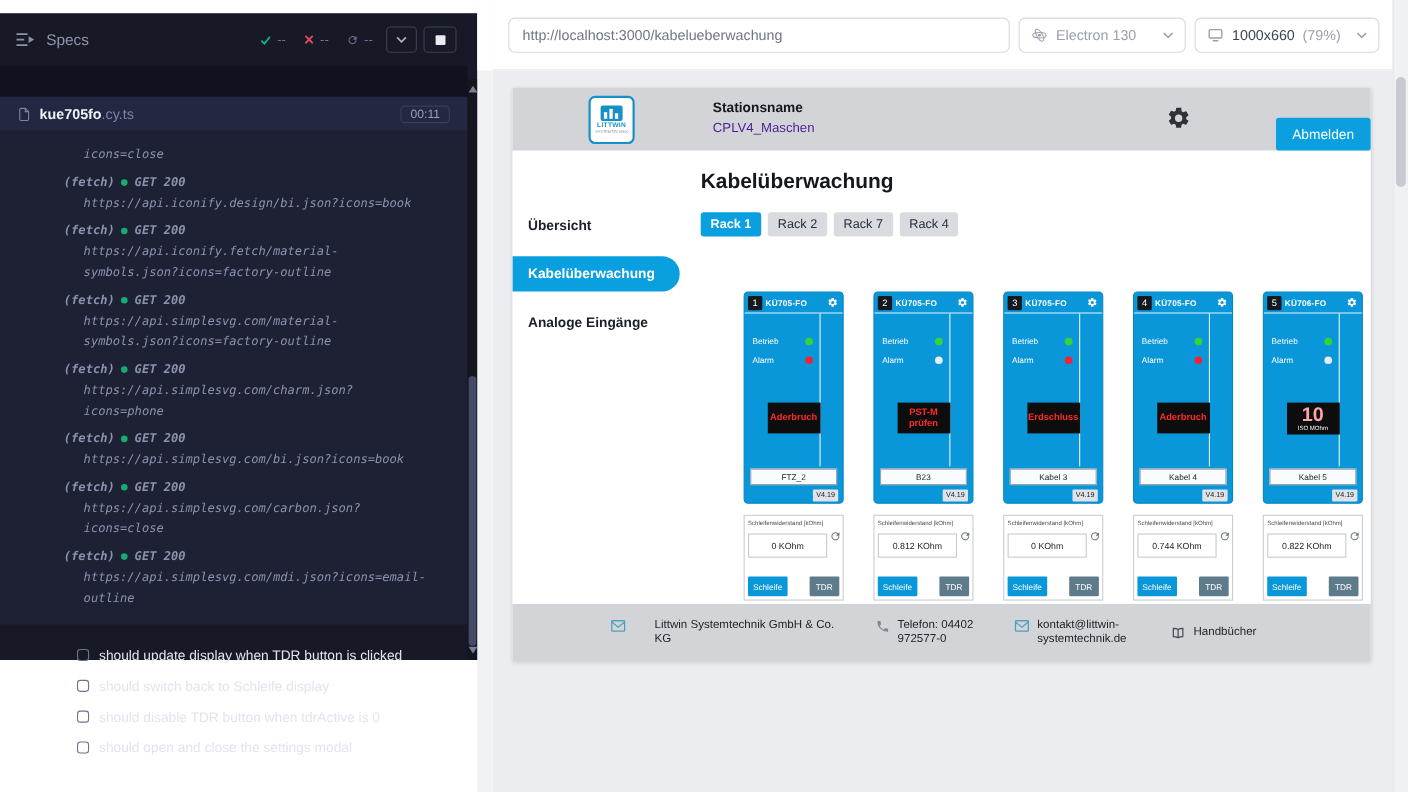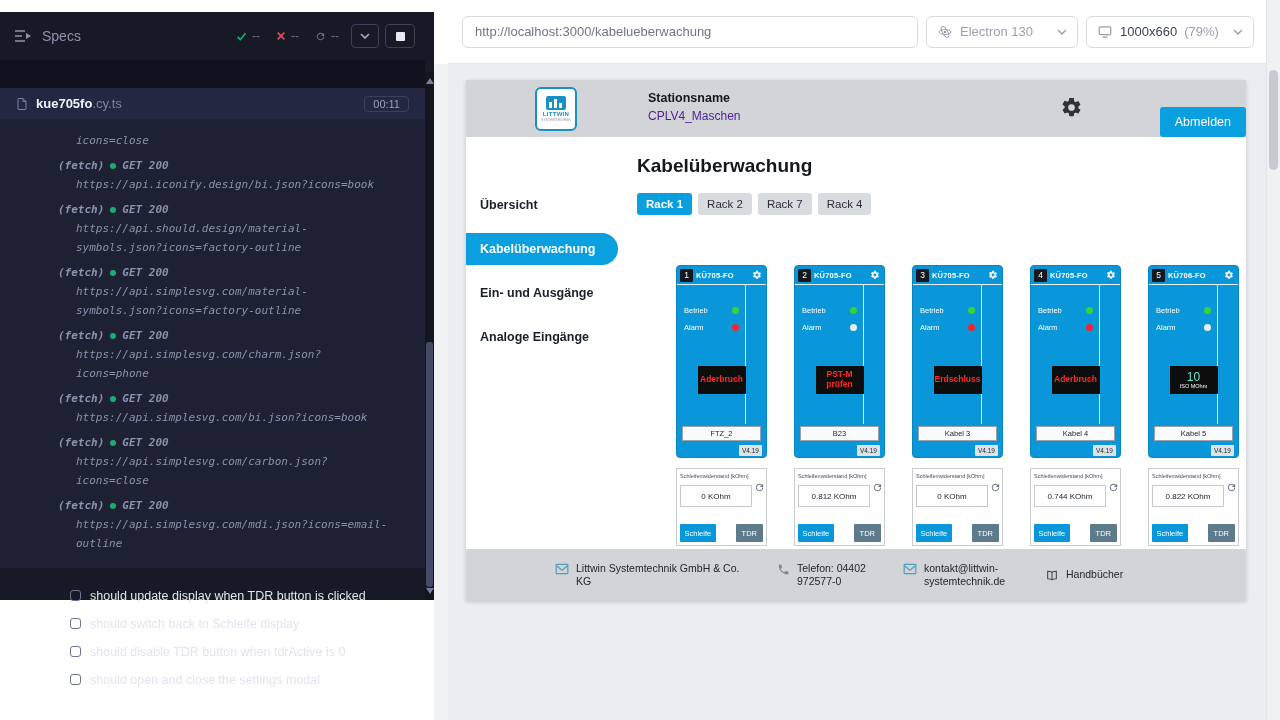--- a/index.html
+++ b/index.html
@@ -180,7 +180,7 @@
           <span class="log-dot"></span>
           <span>GET 200</span>
         </div>
-      <div class="log-url">https://api.should.design/material-</div>
+      <div class="log-url">https://api.iconify.fetch/material-</div>
       <div class="log-url">symbols.json?icons=factory-outline</div>
     </div>
     <div class="log-entry">

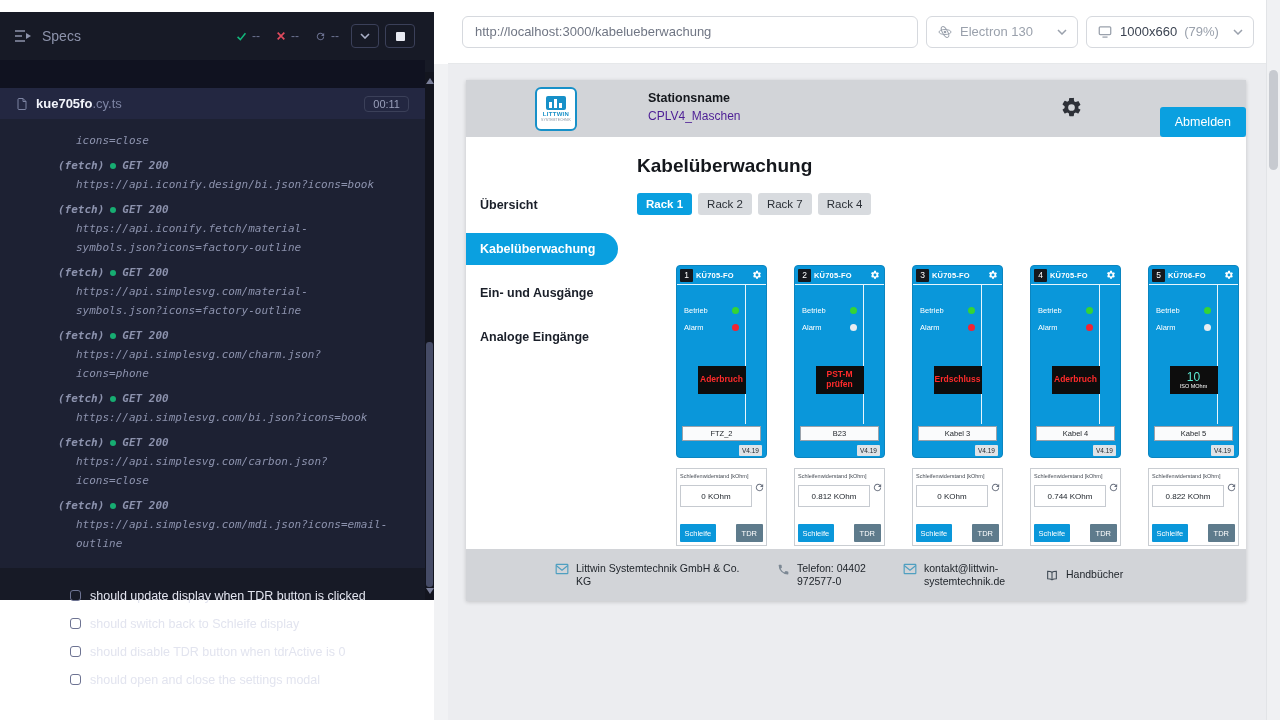--- a/index.html
+++ b/index.html
@@ -312,7 +312,6 @@
       <div class="app-nav">
         <div class="nav-item">Übersicht</div>
         <div class="nav-item active">Kabelüberwachung</div>
-        <div class="nav-item">Ein- und Ausgänge</div>
         <div class="nav-item">Analoge Eingänge</div>
       </div>
 

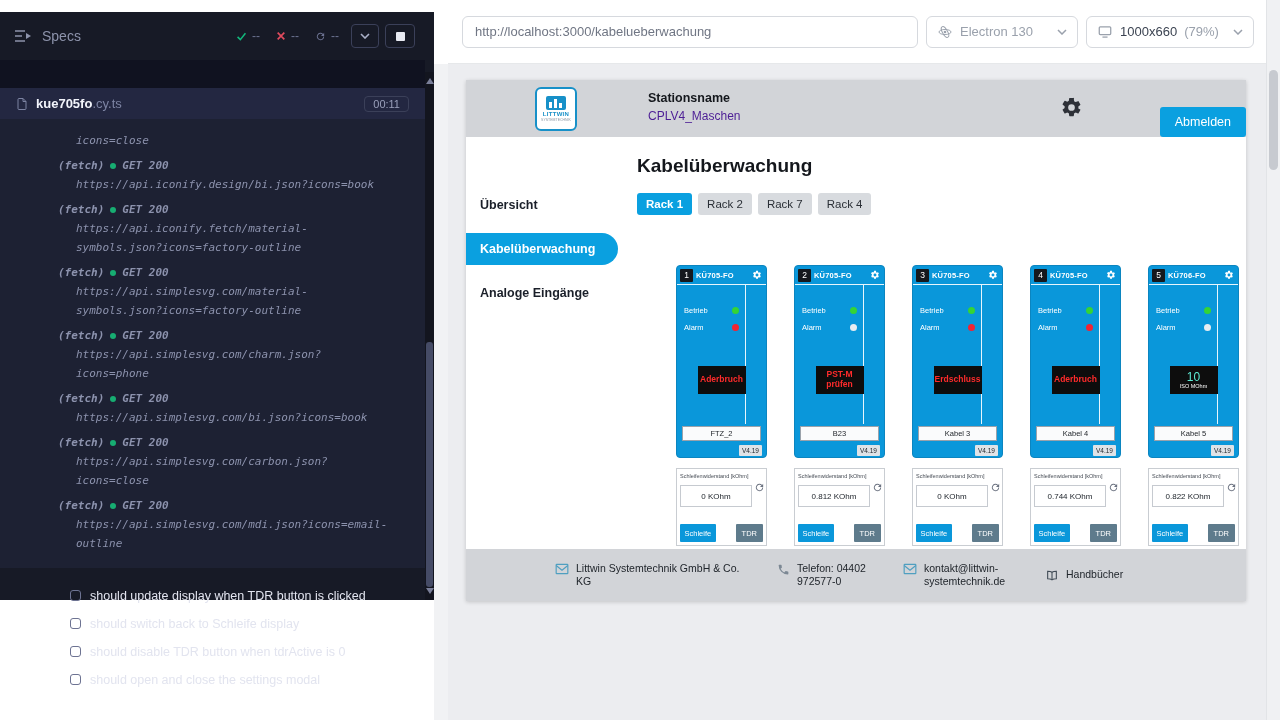--- a/index.html
+++ b/index.html
@@ -90,7 +90,7 @@
   .led-green { background:#35d435; } .led-red { background:#f22433; } .led-off { background:#e7edf1; }
   .card-msg { position:absolute; left:50%; transform:translateX(-50%); top:100px; width:48px; min-height:28px; background:#0d0d0d; display:flex; flex-direction:column; align-items:center; justify-content:center; padding:2px; }
   .msg-text { color:#ff2b2b; font-weight:bold; font-size:8.5px; text-align:center; line-height:1.15; }
-  .msg-big { color:#5eead4; font-weight:normal; font-size:12px; line-height:1.05; }
+  .msg-big { color:#fca5a5; font-weight:bold; font-size:18px; line-height:1.05; }
   .msg-sub { color:#fff; font-size:5.5px; }
   .card-name { position:absolute; left:5px; right:5px; top:160px; height:15px; background:#fafbfc; border:1px solid #9aa2ab; color:#1c2026; font-size:7.5px; display:flex; align-items:center; justify-content:center; }
   .card-ver { position:absolute; right:4px; top:179px; height:11px; background:#dfe3e7; color:#20262d; font-size:6.5px; padding:0 3px; display:flex; align-items:center; border-radius:1px; }

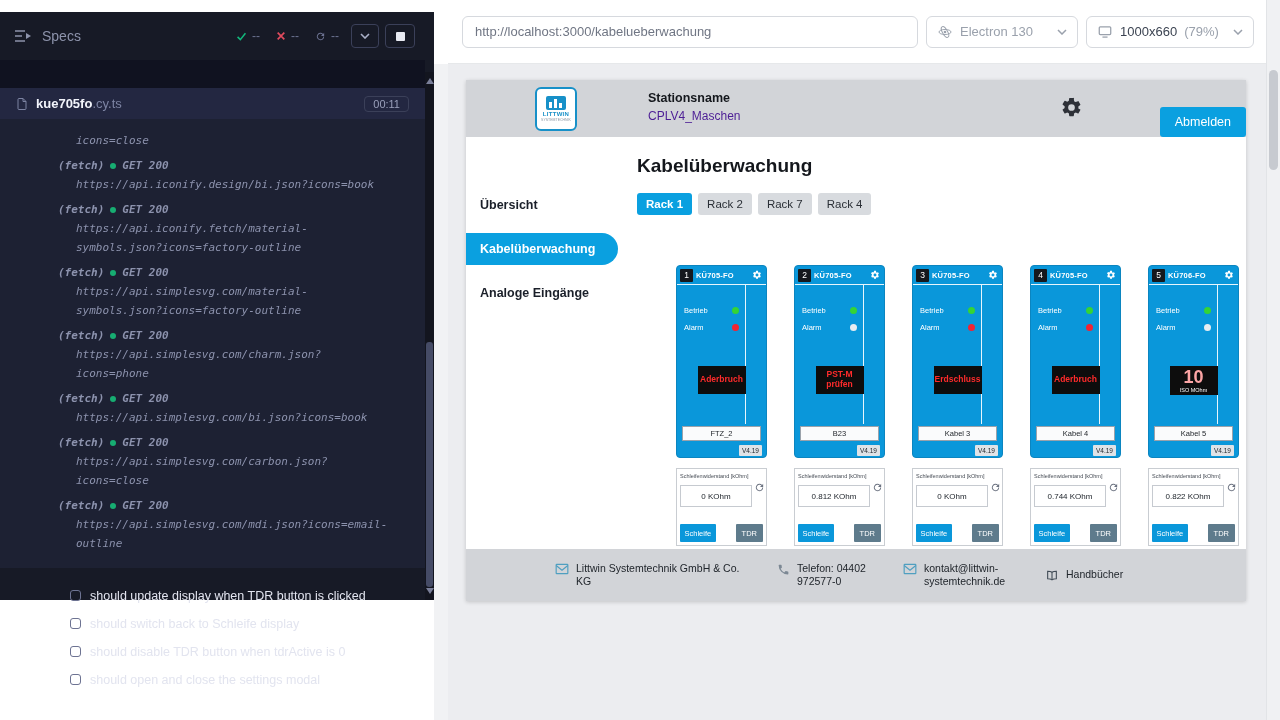--- a/index.html
+++ b/index.html
@@ -105,7 +105,7 @@
   .app-footer { position:absolute; left:0; right:0; bottom:0; height:52px; background:#d2d4d8; display:flex; align-items:center; padding-left:89px; gap:26px; }
   .f-item { display:flex; align-items:flex-start; gap:7px; font-size:10.5px; color:#21262c; line-height:1.25; }
   .f-item svg { margin-top:1px; flex:none; }
-  .fw1 { width:175px; } .fw2 { width:80px; } .fw3 { width:95px; }
+  .fw1 { width:175px;margin-left:19px; } .fw2 { width:80px; } .fw3 { width:95px; }
 
   
   .page-scroll { position:absolute; right:0; top:0; width:14px; height:720px; background:#f0f1f3; border-left:1px solid #e2e4e7; }

